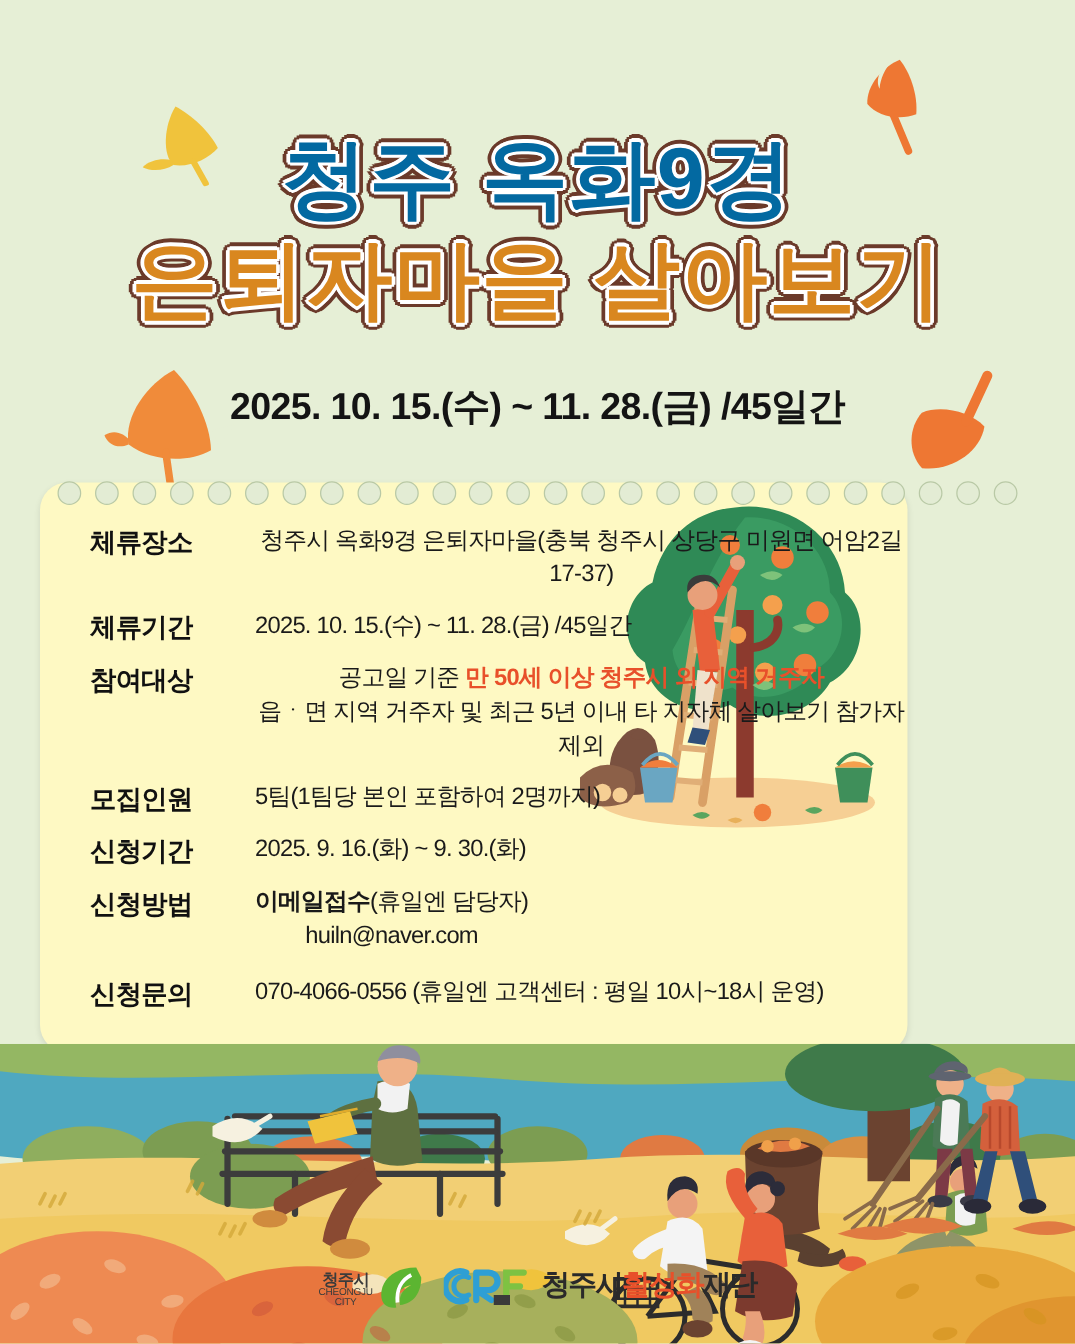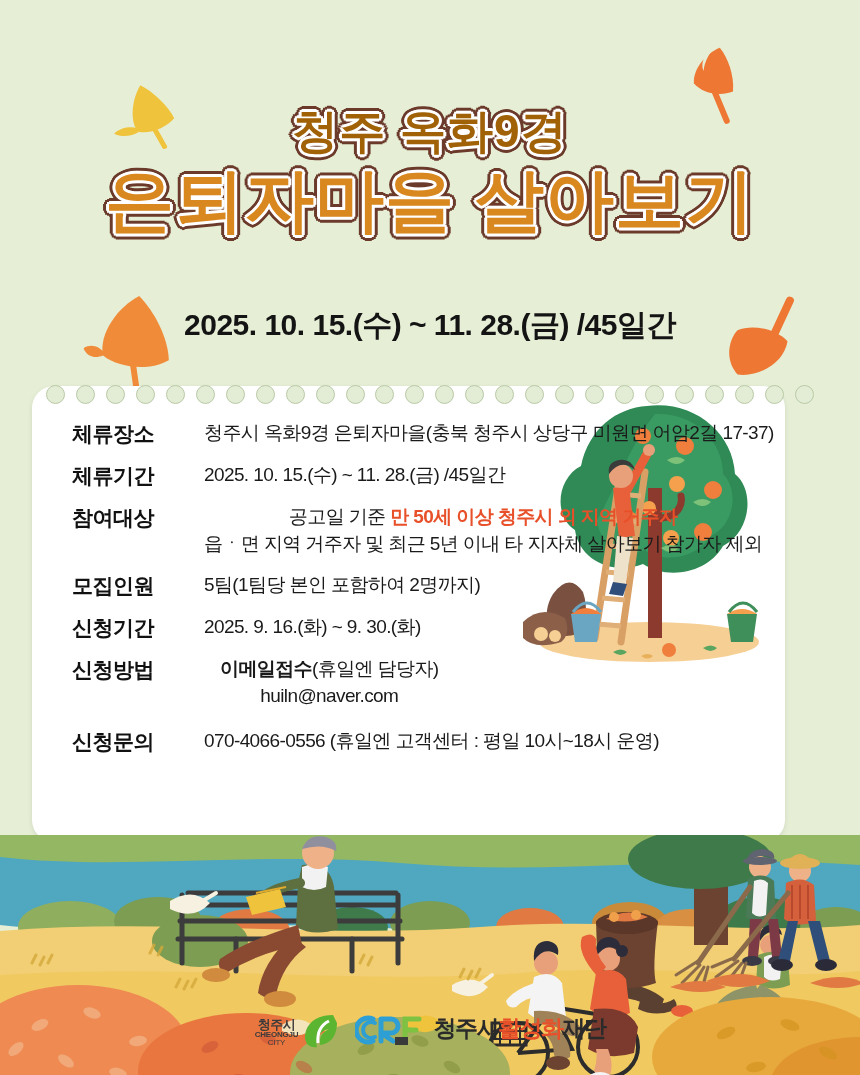--- a/index.html
+++ b/index.html
@@ -22,7 +22,7 @@
     margin:0;padding:0;
   }
   .tline1{
-    font-size:46px;color:#a16207;
+    font-size:69px;color:#0369a1;
     -webkit-text-stroke:0px;
     text-shadow:
       3px 0 0 #fff,-3px 0 0 #fff,0 3px 0 #fff,0 -3px 0 #fff,

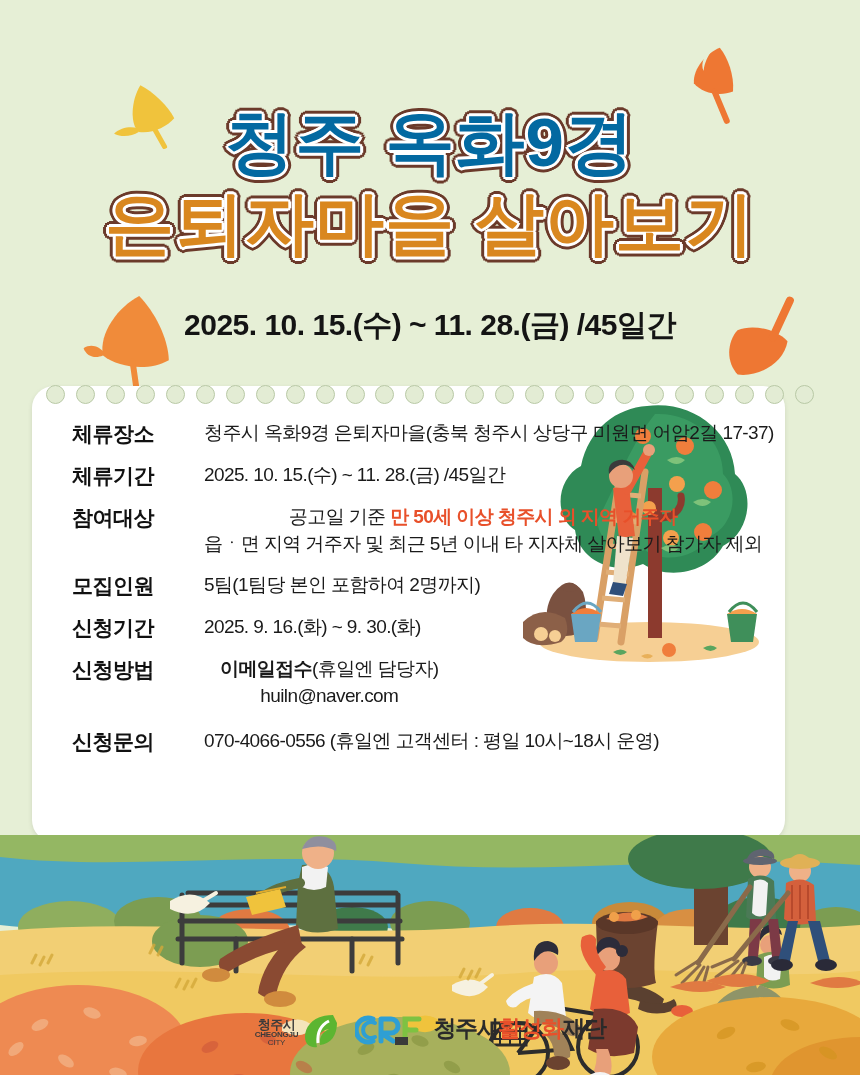--- a/index.html
+++ b/index.html
@@ -49,8 +49,8 @@
 
   
   .card{
-    position:absolute;left:32px;top:386px;width:753px;height:456px;
-    background:#ffffff;border-radius:22px;
+    position:absolute;left:32px;top:386px;width:694px;height:456px;
+    background:#fef9c3;border-radius:22px;
     box-shadow:0 2px 5px rgba(0,0,0,.10);
     overflow:hidden;
   }

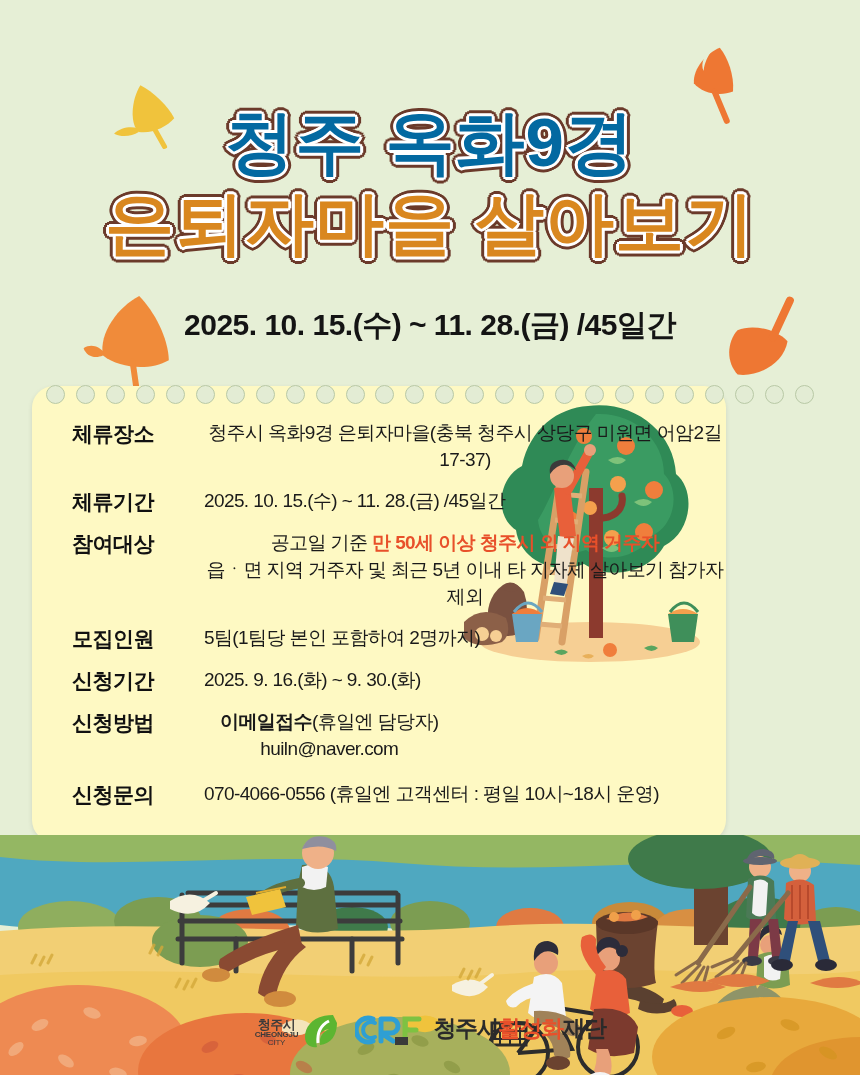--- a/index.html
+++ b/index.html
@@ -247,7 +247,7 @@
         <div class="val">2025. 9. 16.(화) ~ 9. 30.(화)</div>
       </div>
 
-      <div class="row" style="margin-bottom:18px;gap:16px;">
+      <div class="row" style="margin-bottom:18px;">
         <div class="lbl">신청방법</div>
         <div class="val">
           <span class="bold">이메일접수</span><span>(휴일엔 담당자)</span>

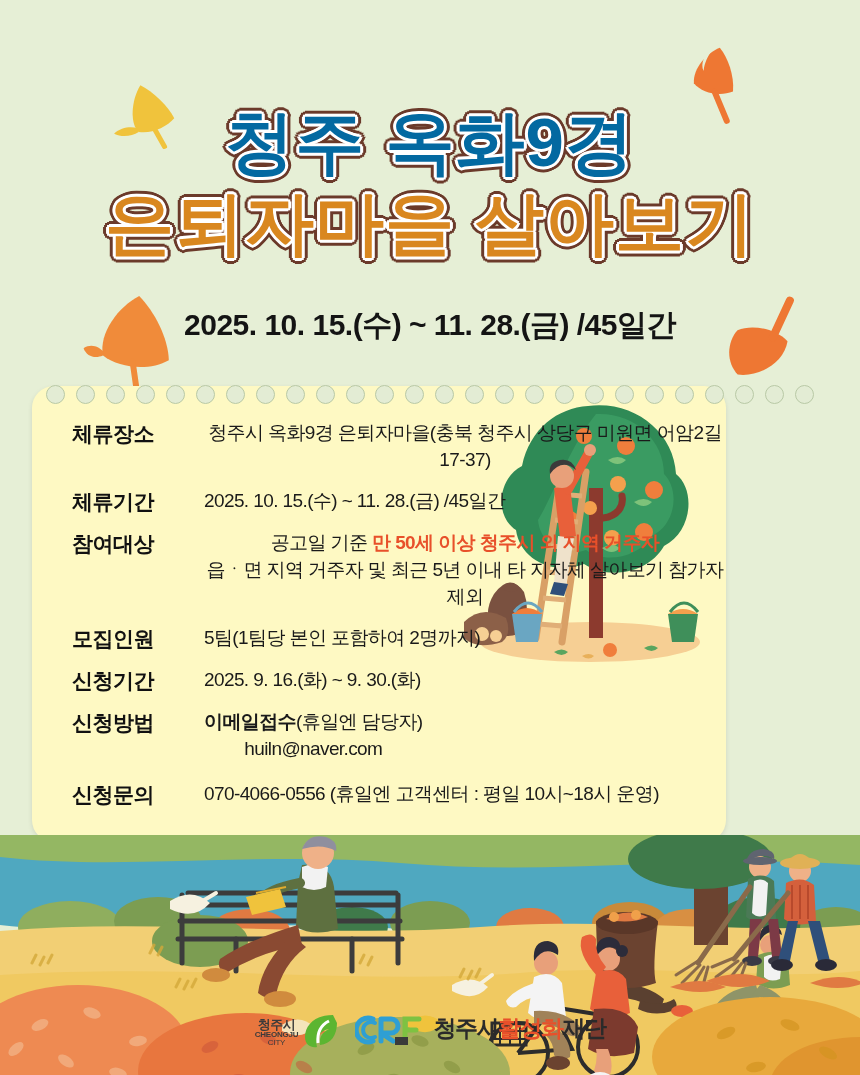--- a/index.html
+++ b/index.html
@@ -95,7 +95,7 @@
   .logo-cj{display:flex;align-items:center;gap:5px;}
   .logo-cj .txt{line-height:1.0;text-align:center;}
   .logo-cj .ko{font-size:13px;font-weight:bold;color:#3b3b3b;letter-spacing:-0.5px;}
-  .logo-cj .en1{font-size:8px;font-weight:bold;color:#3b3b3b;letter-spacing:-0.2px;}
+  .logo-cj .en1{font-size:8px;font-weight:normal;color:#3b3b3b;letter-spacing:-0.2px;}
   .logo-cj .en2{font-size:8px;font-weight:normal;color:#3b3b3b;letter-spacing:-0.2px;}
   .logo-crf{display:flex;gap:4px;}
   .logo-crf .crfname{

